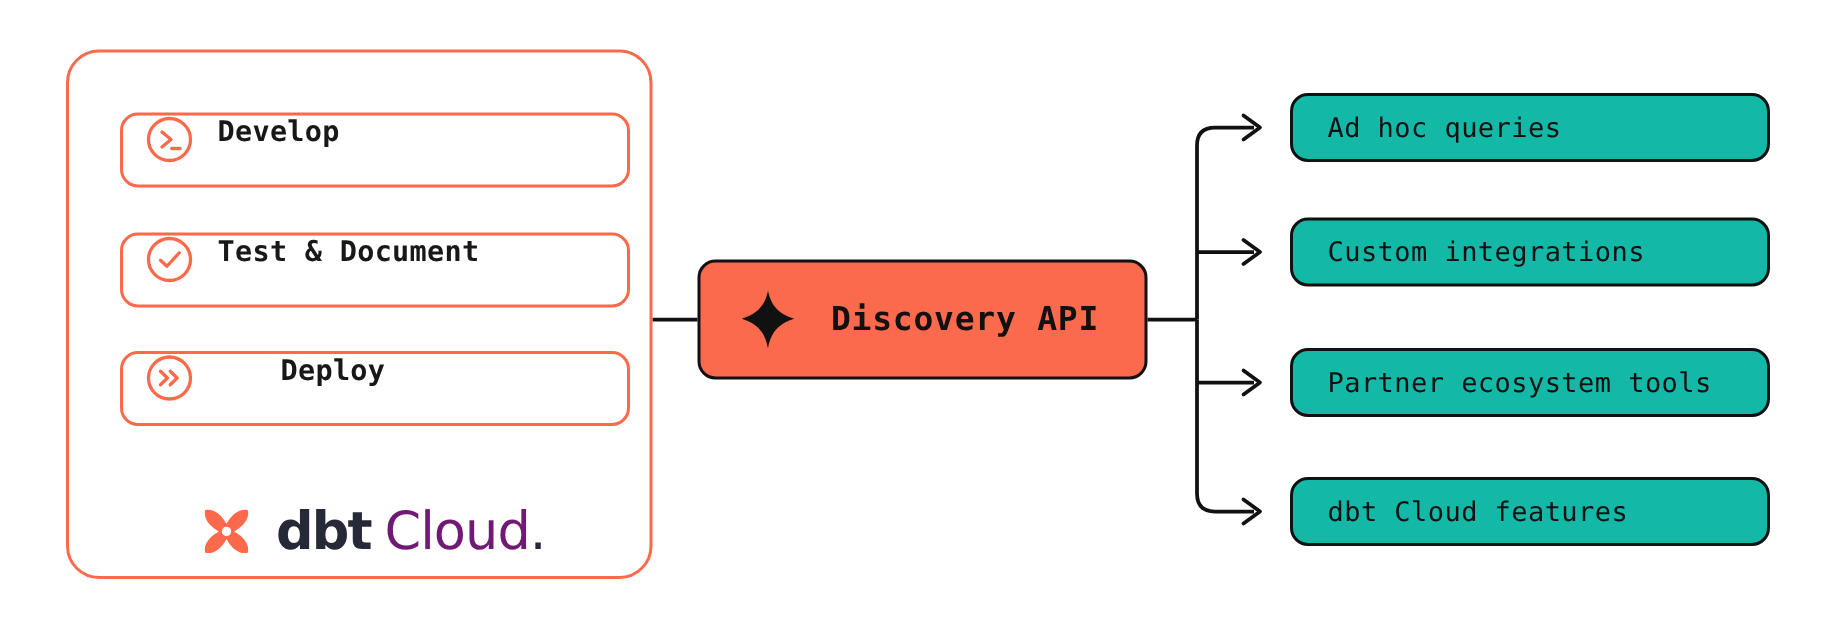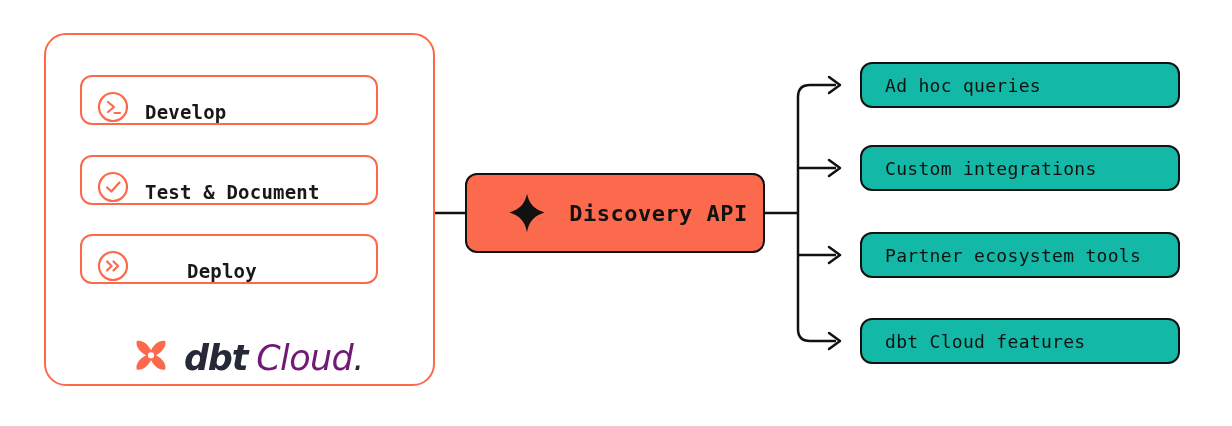--- a/index.html
+++ b/index.html
@@ -34,14 +34,14 @@
   .stage-card {
     position: absolute;
     left: 34px;
-    width: 298px;
+    width: 340px;
     height: 50px;
     box-sizing: border-box;
     border: 2.5px solid #FC6A4B;
     border-radius: 12px;
     background: #ffffff;
     display: flex;
-    align-items: flex-end;
+    align-items: flex-start;
     padding-left: 15px;
   }
   .stage-card.s0 { top: 40px; }

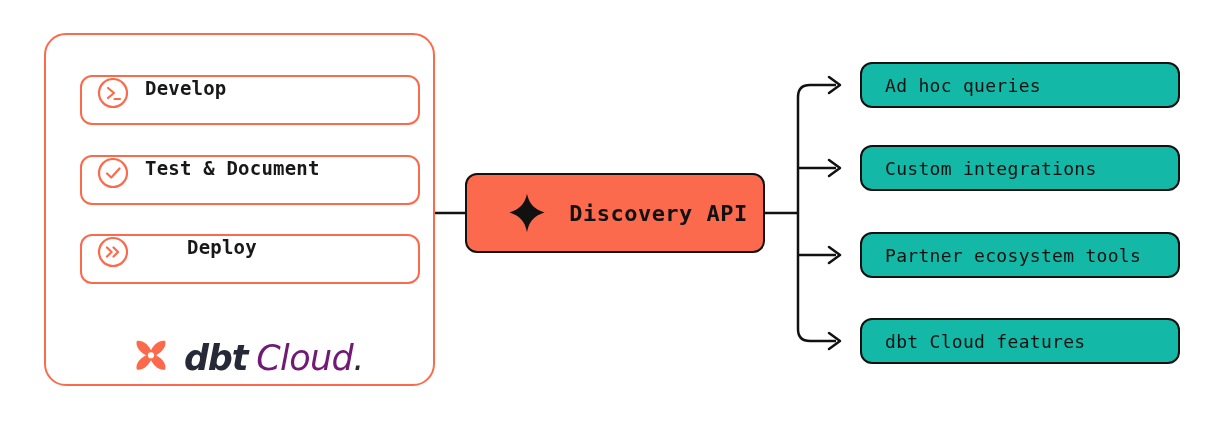--- a/index.html
+++ b/index.html
@@ -119,7 +119,6 @@
     display: flex;
     align-items: center;
     padding-left: 24px;
-    justify-content: center;
   }
   .sparkle {
     width: 42px;

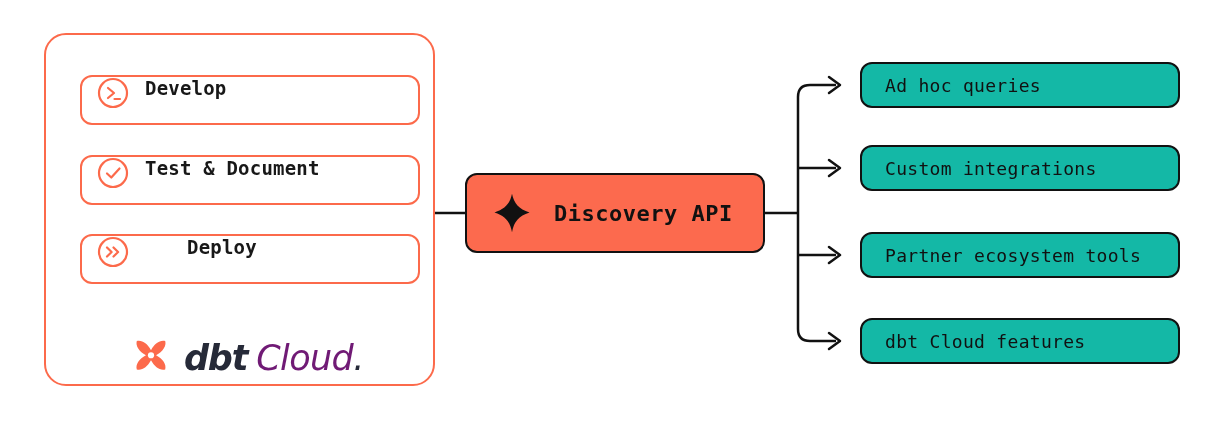--- a/index.html
+++ b/index.html
@@ -70,9 +70,7 @@
     left: 83px;
     top: 300px;
     display: flex;
-    align-items: center;
     height: 46px;
-    font-style: italic;
   }
   .dbt-mark {
     width: 44px;

